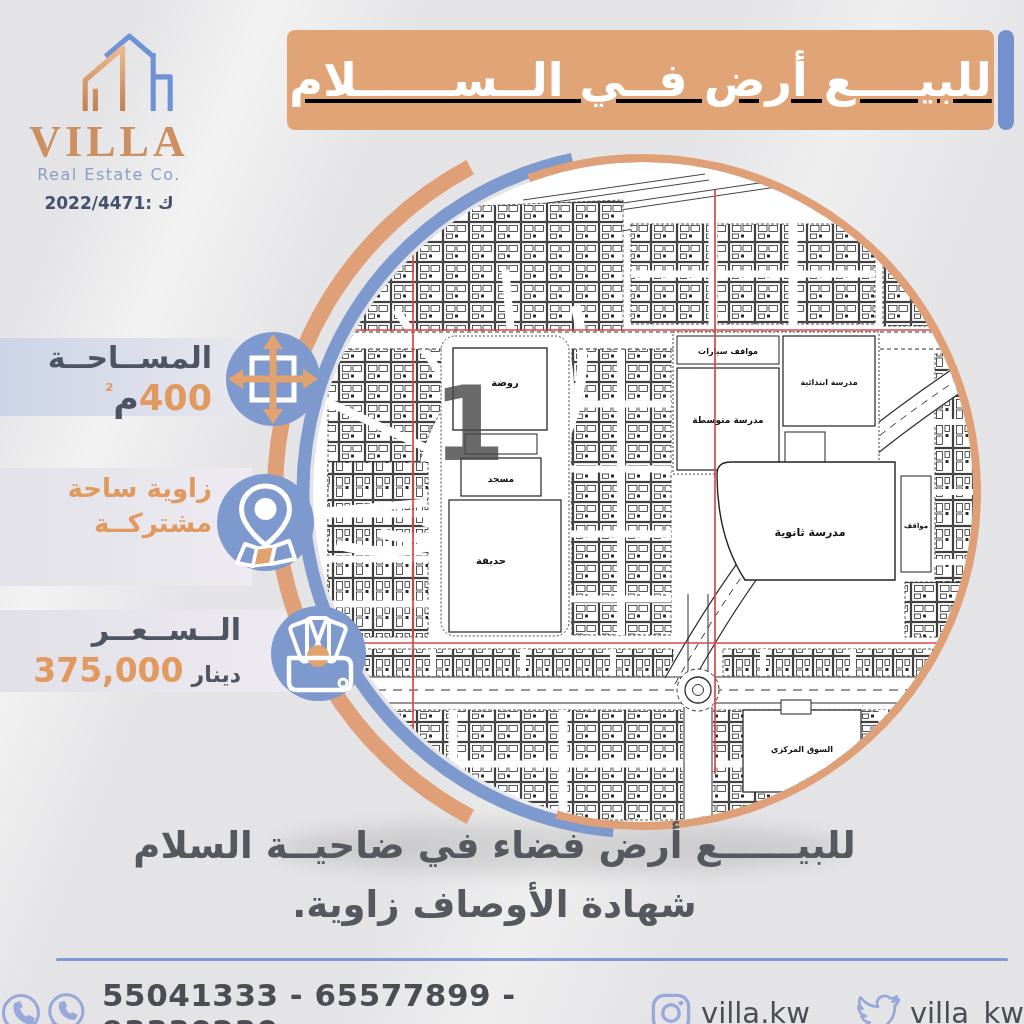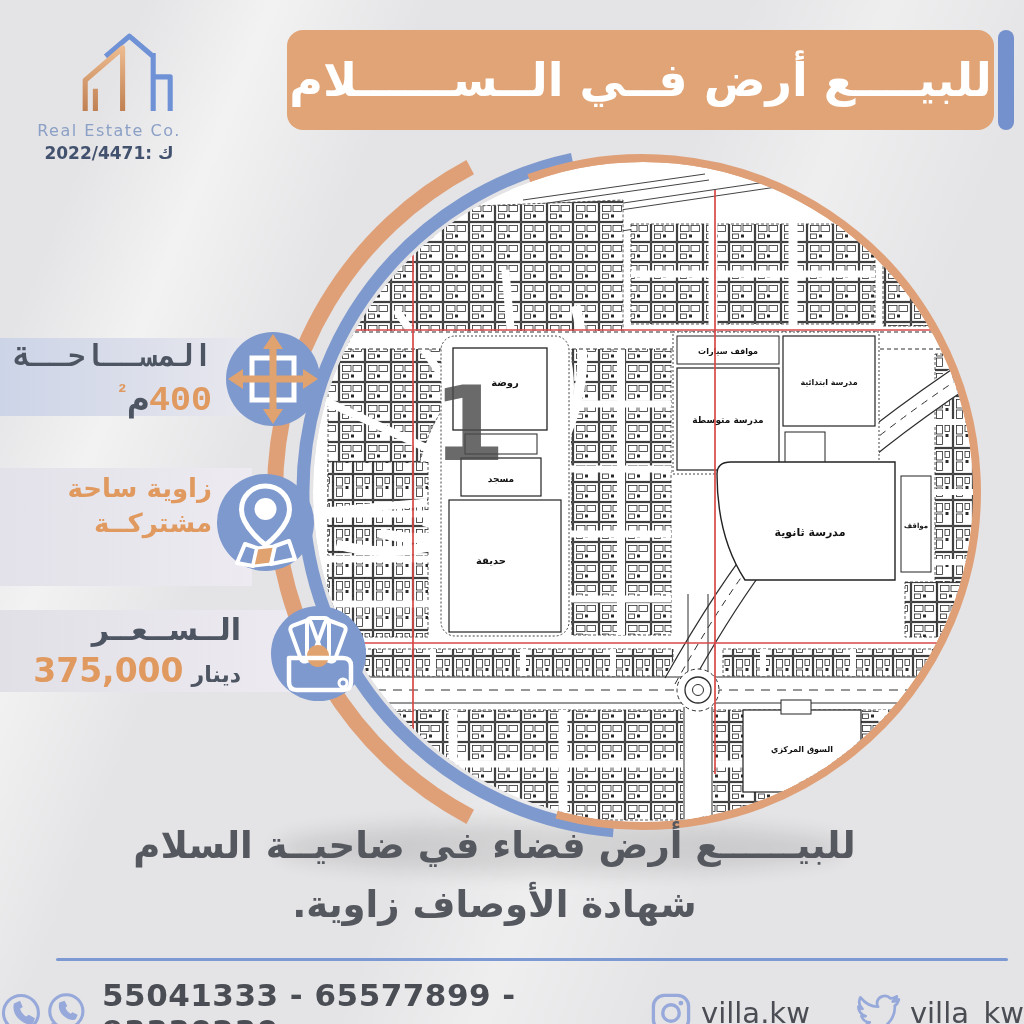--- a/index.html
+++ b/index.html
@@ -14,8 +14,8 @@
   .brand{font-family:"Liberation Serif",serif;font-size:44px;font-weight:600;letter-spacing:4px;color:#cc8f5f;line-height:44px;}
   .brand-sub{font-size:16px;letter-spacing:1.5px;color:#8ba0c6;margin-top:1px;}
   .license{font-size:17px;font-weight:bold;color:#42526e;margin-top:3px;direction:ltr;}
-  .banner{position:absolute;left:287px;top:30px;width:707px;height:100px;background:#e1a476;border-radius:16px;
-    display:flex;align-items:center;justify-content:center;}
+  .banner{position:absolute;left:287px;top:30px;width:707px;height:100px;background:#e1a476;border-radius:8px;
+    display:flex;align-items:center;justify-content:center;text-decoration:underline;}
   .banner-text{color:#fff;font-size:46px;font-weight:bold;direction:rtl;white-space:nowrap;}
   .banner-bar{position:absolute;left:998px;top:30px;width:16px;height:100px;background:#7591cd;border-radius:8px;}
   

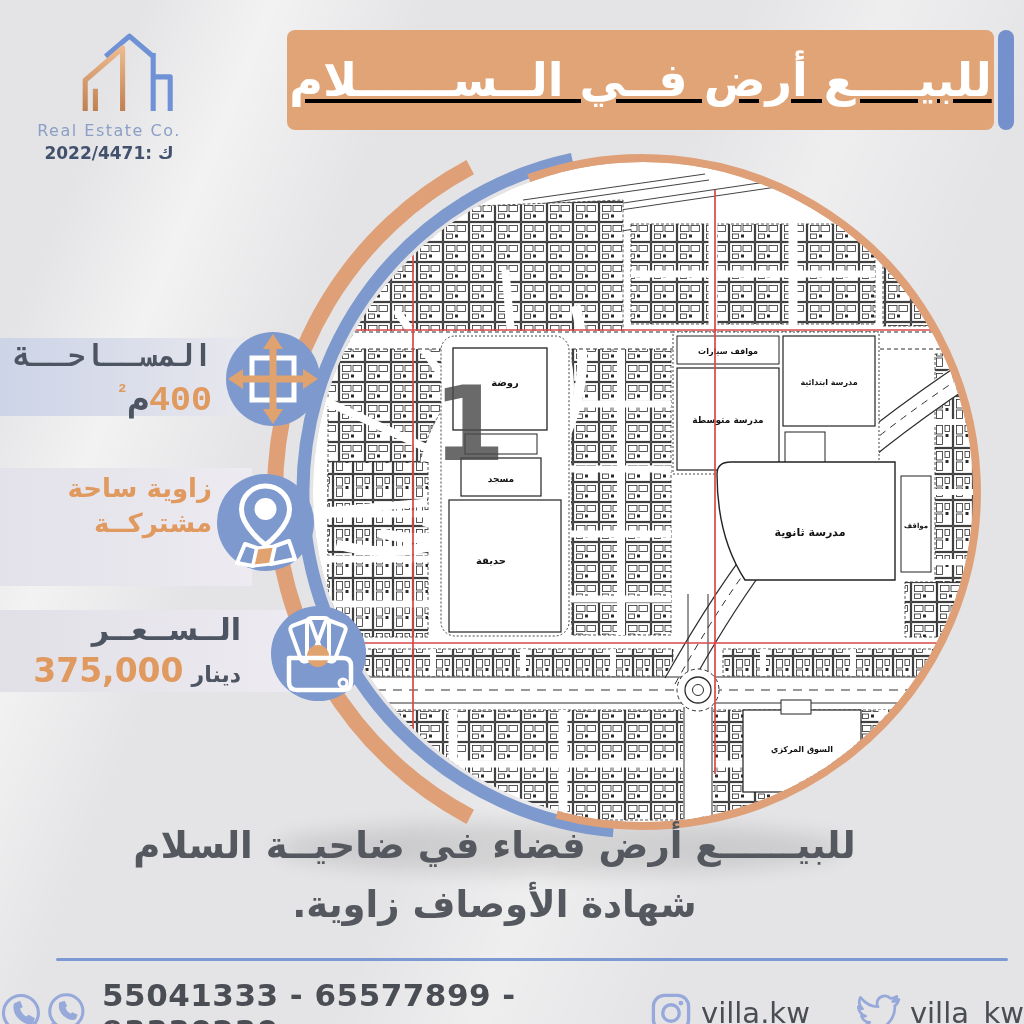--- a/index.html
+++ b/index.html
@@ -237,6 +237,7 @@
       <path d="M52 114 V78 L96 40 V114 M64 114 V88" stroke="url(#copper)" stroke-width="6" fill="none" stroke-linejoin="round"></path>
       <path d="M78 64 V114" stroke="url(#copper)" stroke-width="4" fill="none"></path>
     </svg>
+    <div class="brand">VILLA</div>
     <div class="brand-sub">Real Estate Co.</div>
     <div class="license">2022/4471: ك</div>
   </div>

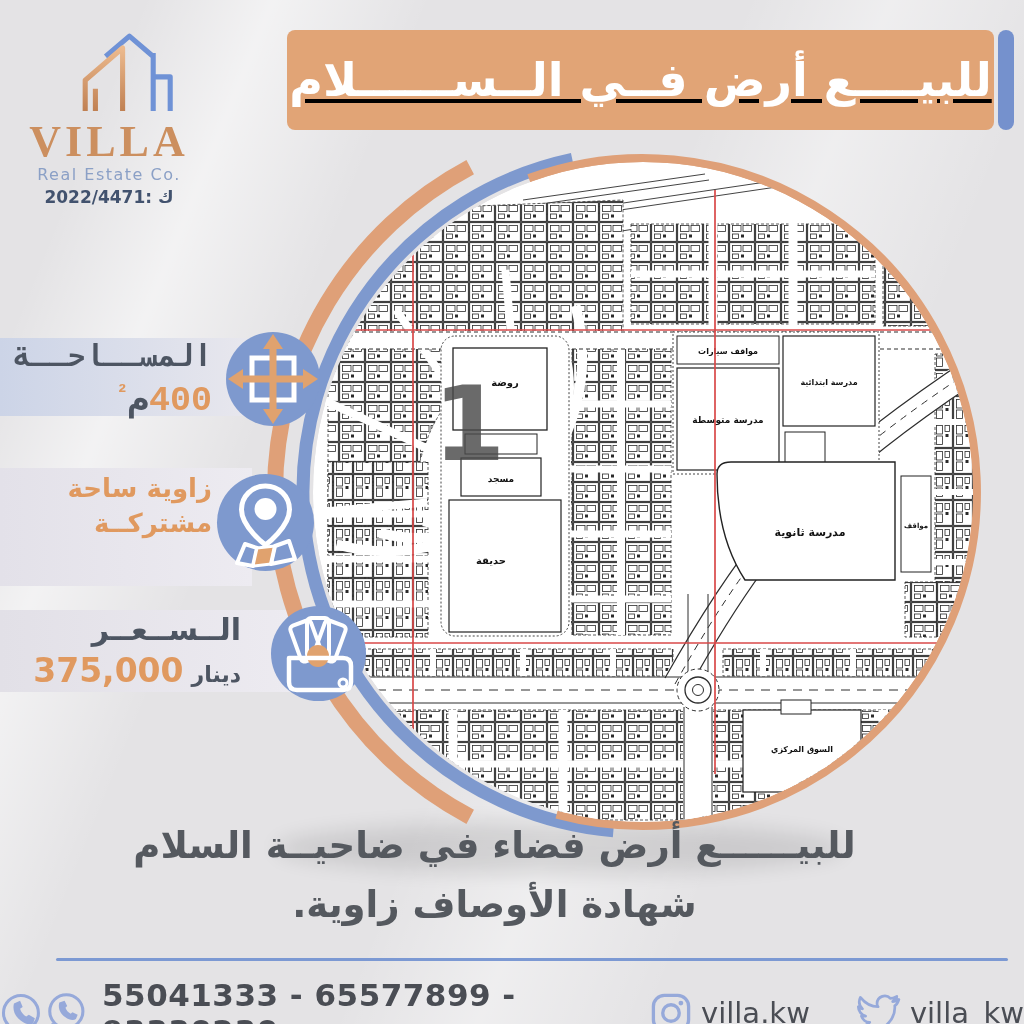--- a/index.html
+++ b/index.html
@@ -13,7 +13,7 @@
   .logo{position:absolute;left:25px;top:14px;width:168px;text-align:center;}
   .brand{font-family:"Liberation Serif",serif;font-size:44px;font-weight:600;letter-spacing:4px;color:#cc8f5f;line-height:44px;}
   .brand-sub{font-size:16px;letter-spacing:1.5px;color:#8ba0c6;margin-top:1px;}
-  .license{font-size:17px;font-weight:bold;color:#42526e;margin-top:3px;direction:ltr;}
+  .license{font-size:17px;font-weight:bold;color:#42526e;margin-top:9px;direction:ltr;}
   .banner{position:absolute;left:287px;top:30px;width:707px;height:100px;background:#e1a476;border-radius:8px;
     display:flex;align-items:center;justify-content:center;text-decoration:underline;}
   .banner-text{color:#fff;font-size:46px;font-weight:bold;direction:rtl;white-space:nowrap;}

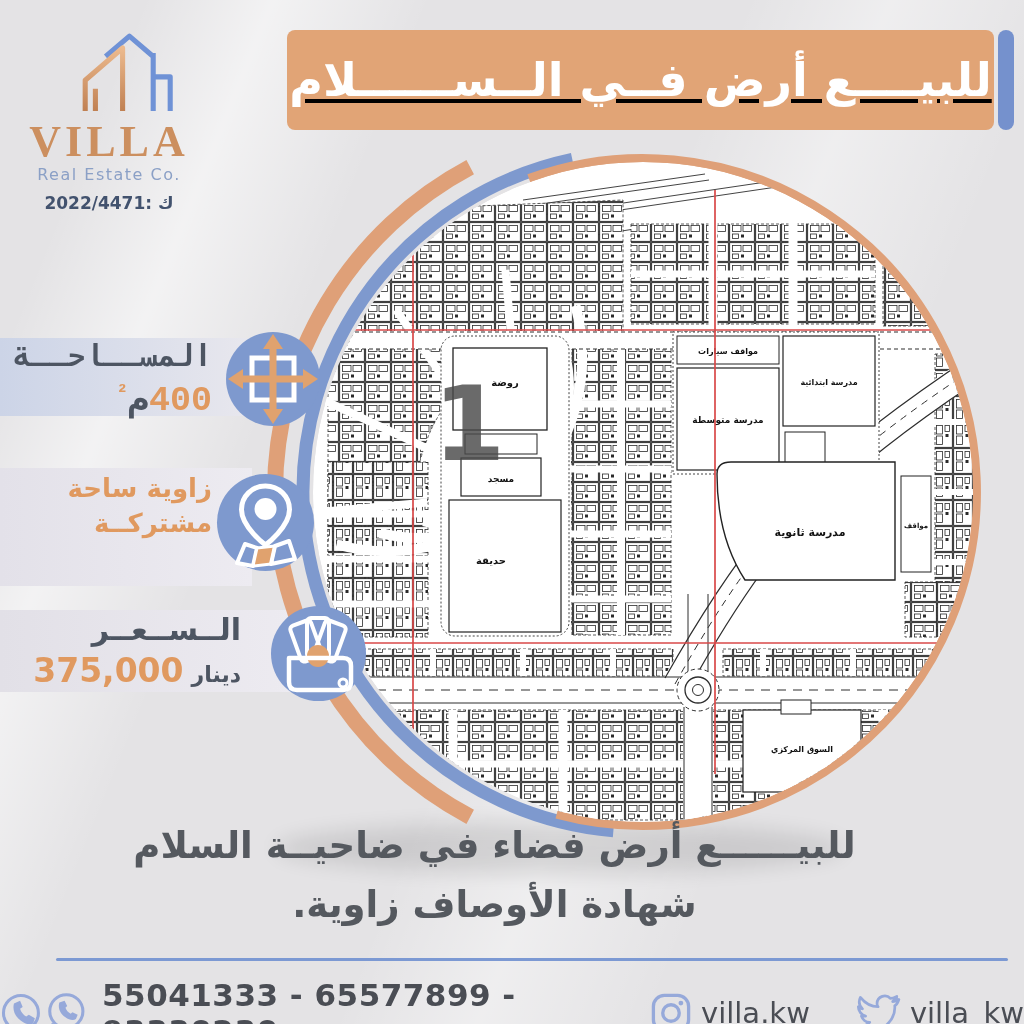--- a/index.html
+++ b/index.html
@@ -25,7 +25,7 @@
   .band3{top:610px;height:82px;width:300px;background:linear-gradient(to right,#e2e0e7,#edebf1);}
   .info-block{position:absolute;text-align:right;direction:rtl;}
   .info-title{font-size:30px;font-weight:bold;color:#4d5562;line-height:34px;}
-  .ib-area{left:20px;top:341px;width:192px;font-family:Liberation Mono, monospace;}
+  .ib-area{left:20px;top:341px;width:192px;}
   .ib-loc{left:20px;top:471px;width:192px;}
   .ib-price{left:0px;top:613px;width:212px;padding-left:29px;}
   .area-value{margin-top:3px;font-size:35px;font-weight:bold;direction:rtl;}

